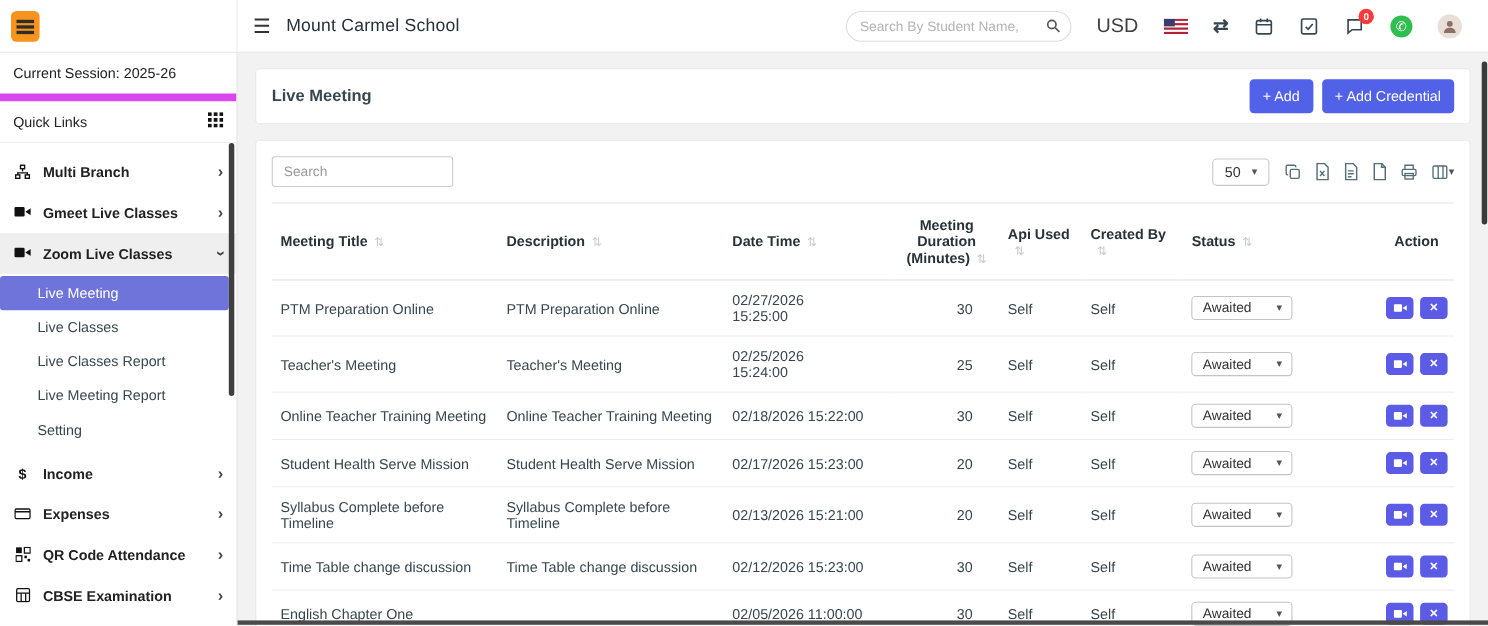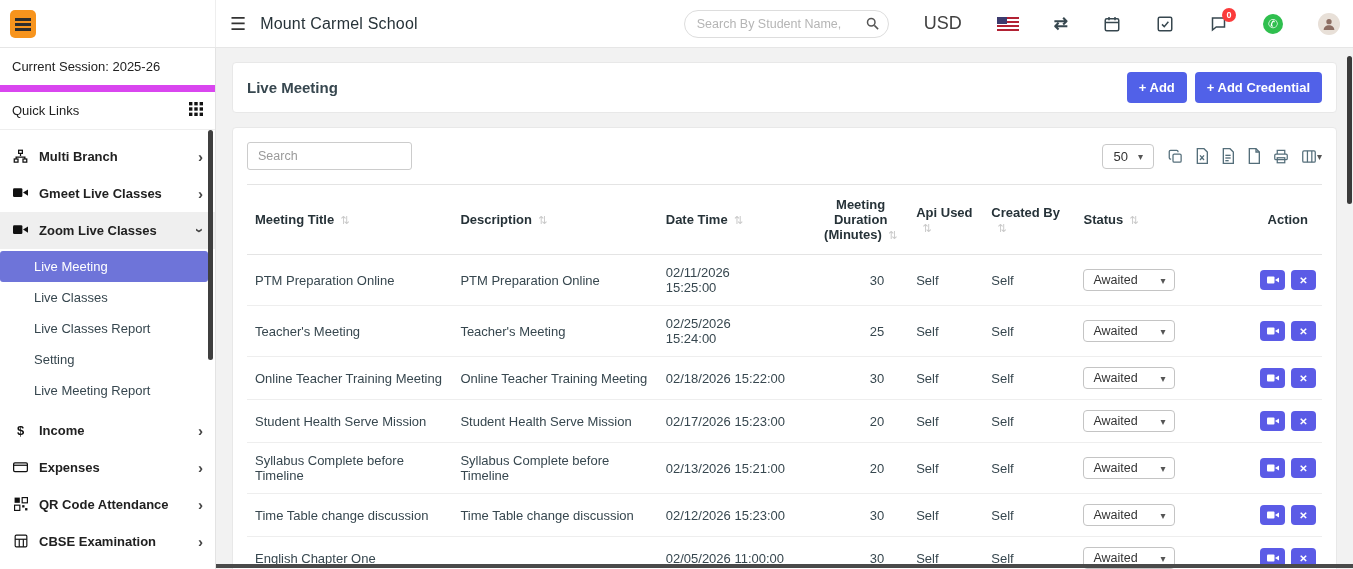--- a/index.html
+++ b/index.html
@@ -14,7 +14,7 @@
   .logo-pill{background:#7dc243;border:2px solid #f7941d;border-radius:14px;padding:3px 12px;color:#fff;font-weight:700;font-size:13px;letter-spacing:.5px;white-space:nowrap}
   .hamburger{font-size:18px;color:#333;background:none;border:none;margin:0 14px 0 14px;cursor:pointer}
   .school-name{font-size:16px;font-weight:400;color:#263238;letter-spacing:.2px}
-  .topbar-right{margin-left:auto;display:flex;align-items:center;gap:35px;padding-right:13px}
+  .topbar-right{margin-left:auto;display:flex;align-items:center;gap:23px;padding-right:24px}
   .search-box{position:relative;width:205px}
   .search-box input{width:100%;height:28px;border:1px solid #ddd;border-radius:15px;padding:0 30px 0 12px;font-size:12.5px;color:#555;outline:none;background:#fff}
   .search-box input::placeholder{color:#b5b5b5}

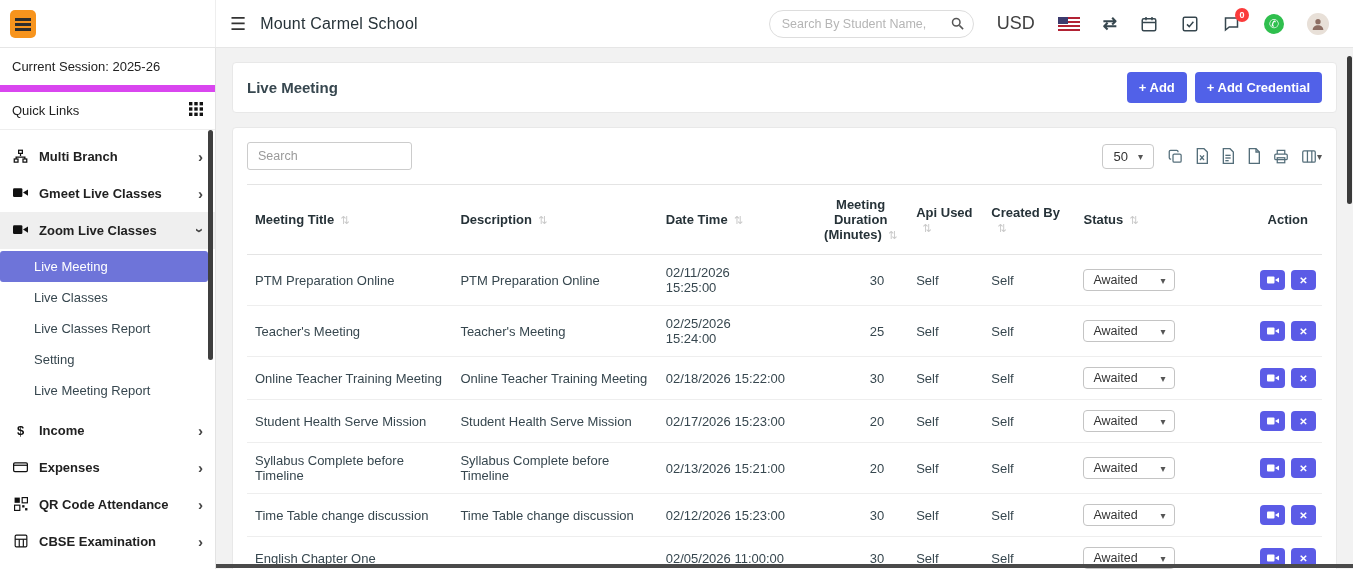--- a/index.html
+++ b/index.html
@@ -48,7 +48,7 @@
   .page-head{display:flex;align-items:center;justify-content:space-between;padding:9px 14px;margin-bottom:14px}
   .page-title{font-size:15px;font-weight:600;color:#37474f}
   .head-btns{display:flex;gap:8px}
-  .btn{background:#5161e8;color:#fff;border:none;border-radius:4px;padding:8px 12px;font-size:13px;font-weight:700;cursor:pointer;font-family:inherit}
+  .btn{background:#5161e8;color:#fff;border:none;border-radius:4px;padding:8px 12px;font-size:13px;font-weight:400;cursor:pointer;font-family:inherit}
   .table-card{padding:14px}
   .toolbar{display:flex;align-items:center;justify-content:space-between;margin-bottom:14px}
   .tbl-search{width:165px;height:28px;border:1px solid #ccc;border-radius:3px;padding:0 10px;font-size:12.5px;outline:none}

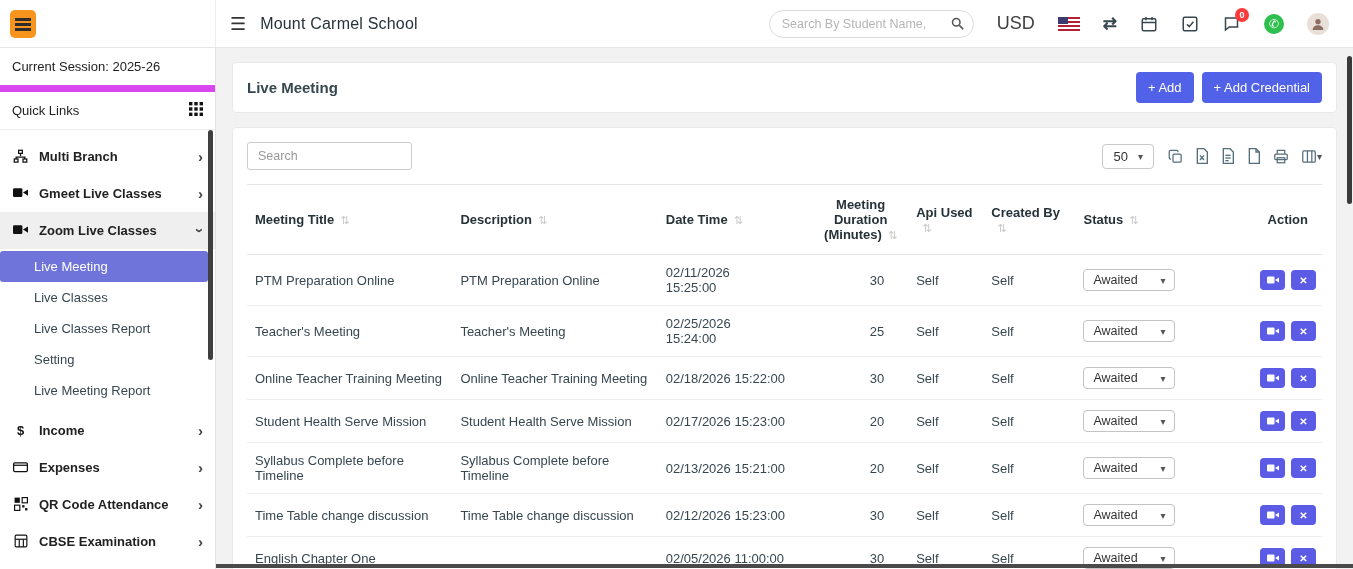--- a/index.html
+++ b/index.html
@@ -347,7 +347,7 @@
             <tr>
               <td>PTM Preparation Online</td>
               <td>PTM Preparation Online</td>
-              <td class="dt">02/11/2026
+              <td class="dt">02/27/2026
 15:25:00</td>
               <td class="num">30</td>
               <td>Self</td>

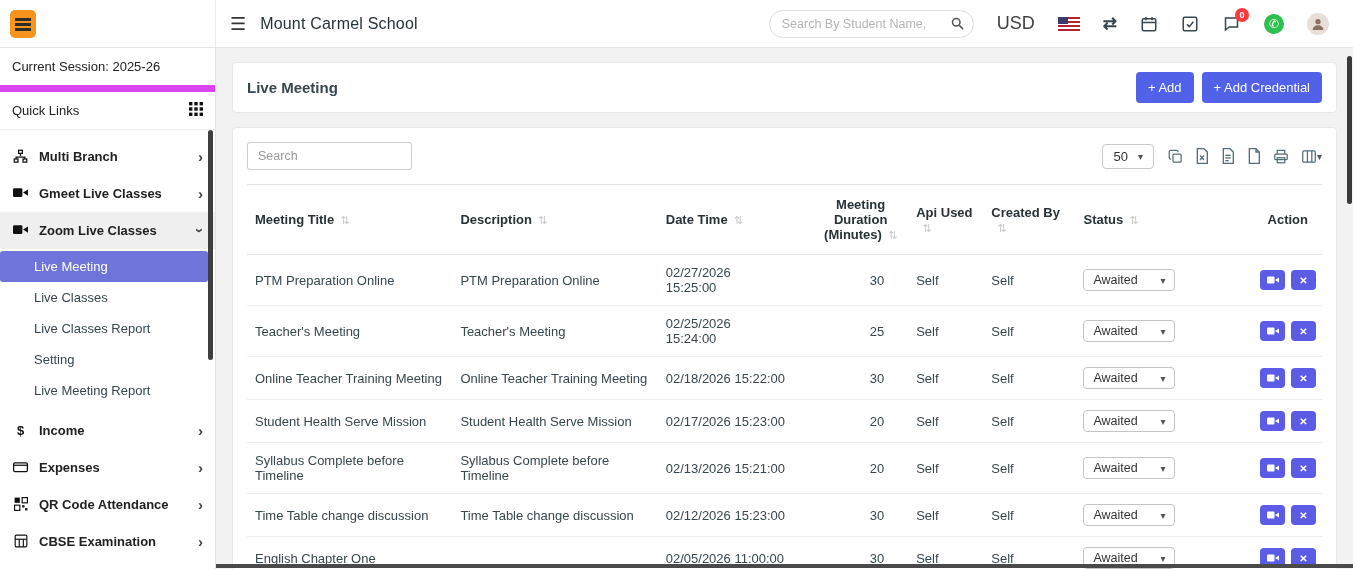--- a/index.html
+++ b/index.html
@@ -205,8 +205,8 @@
         <div class="subitem active">Live Meeting</div>
         <div class="subitem">Live Classes</div>
         <div class="subitem">Live Classes Report</div>
+        <div class="subitem">Live Meeting Report</div>
         <div class="subitem">Setting</div>
-        <div class="subitem">Live Meeting Report</div>
       </div>
 
       <div class="nav-item">

